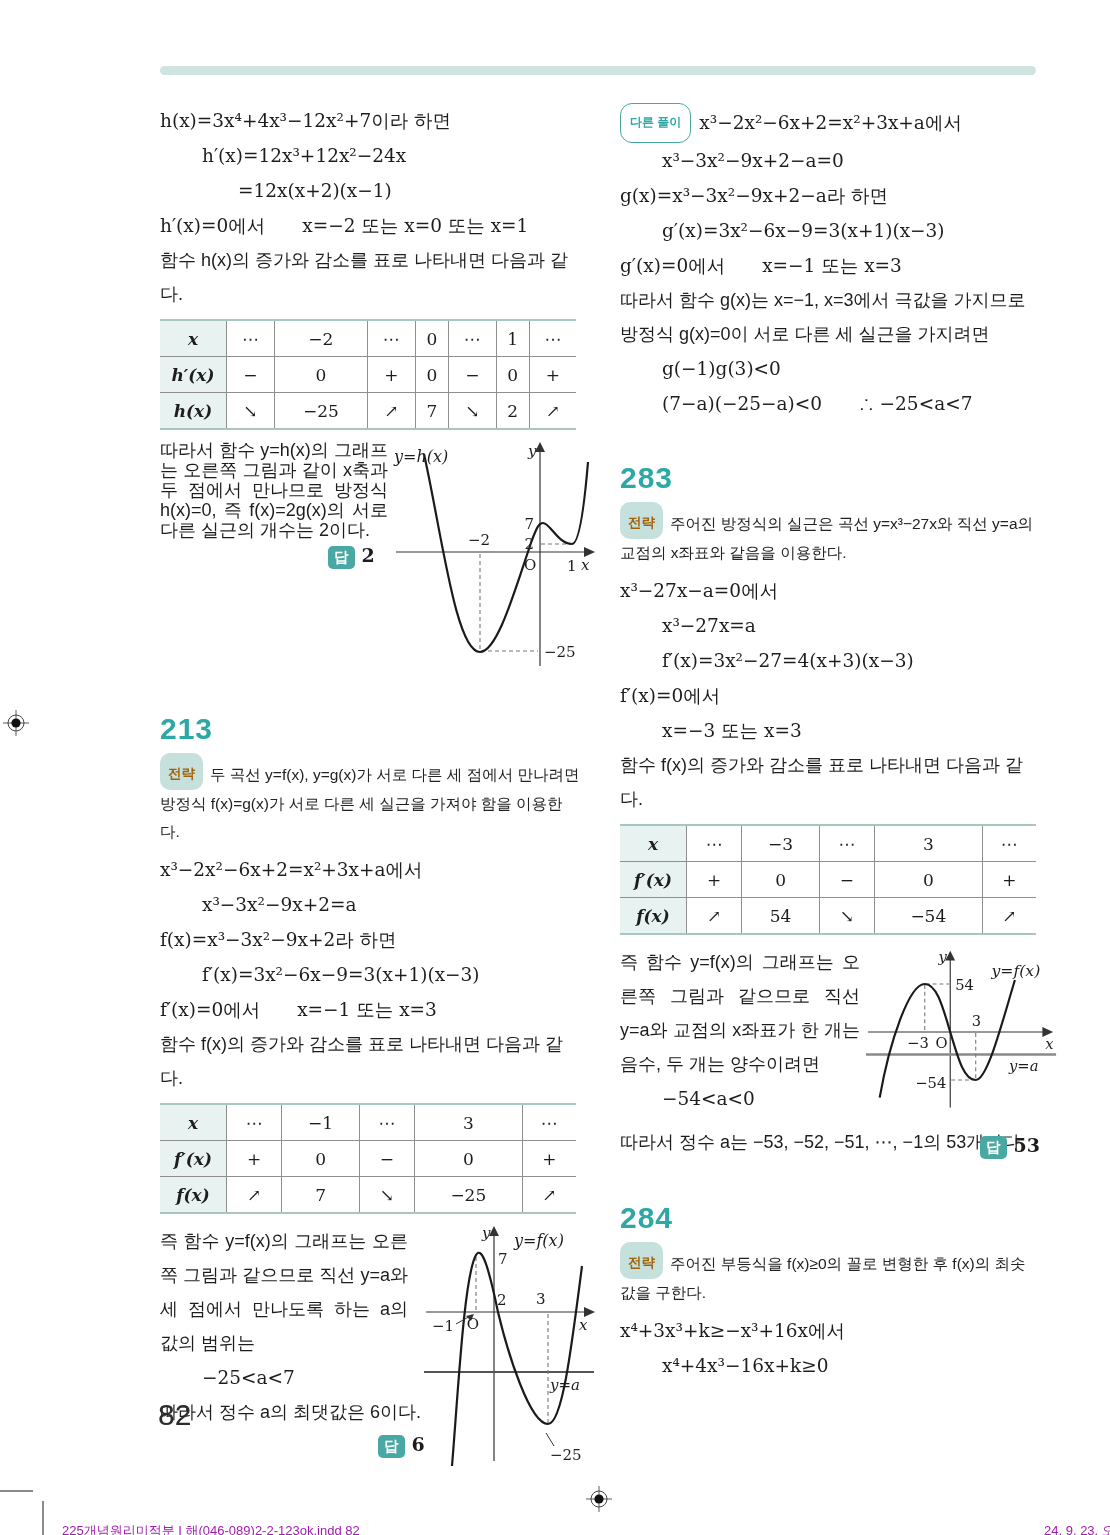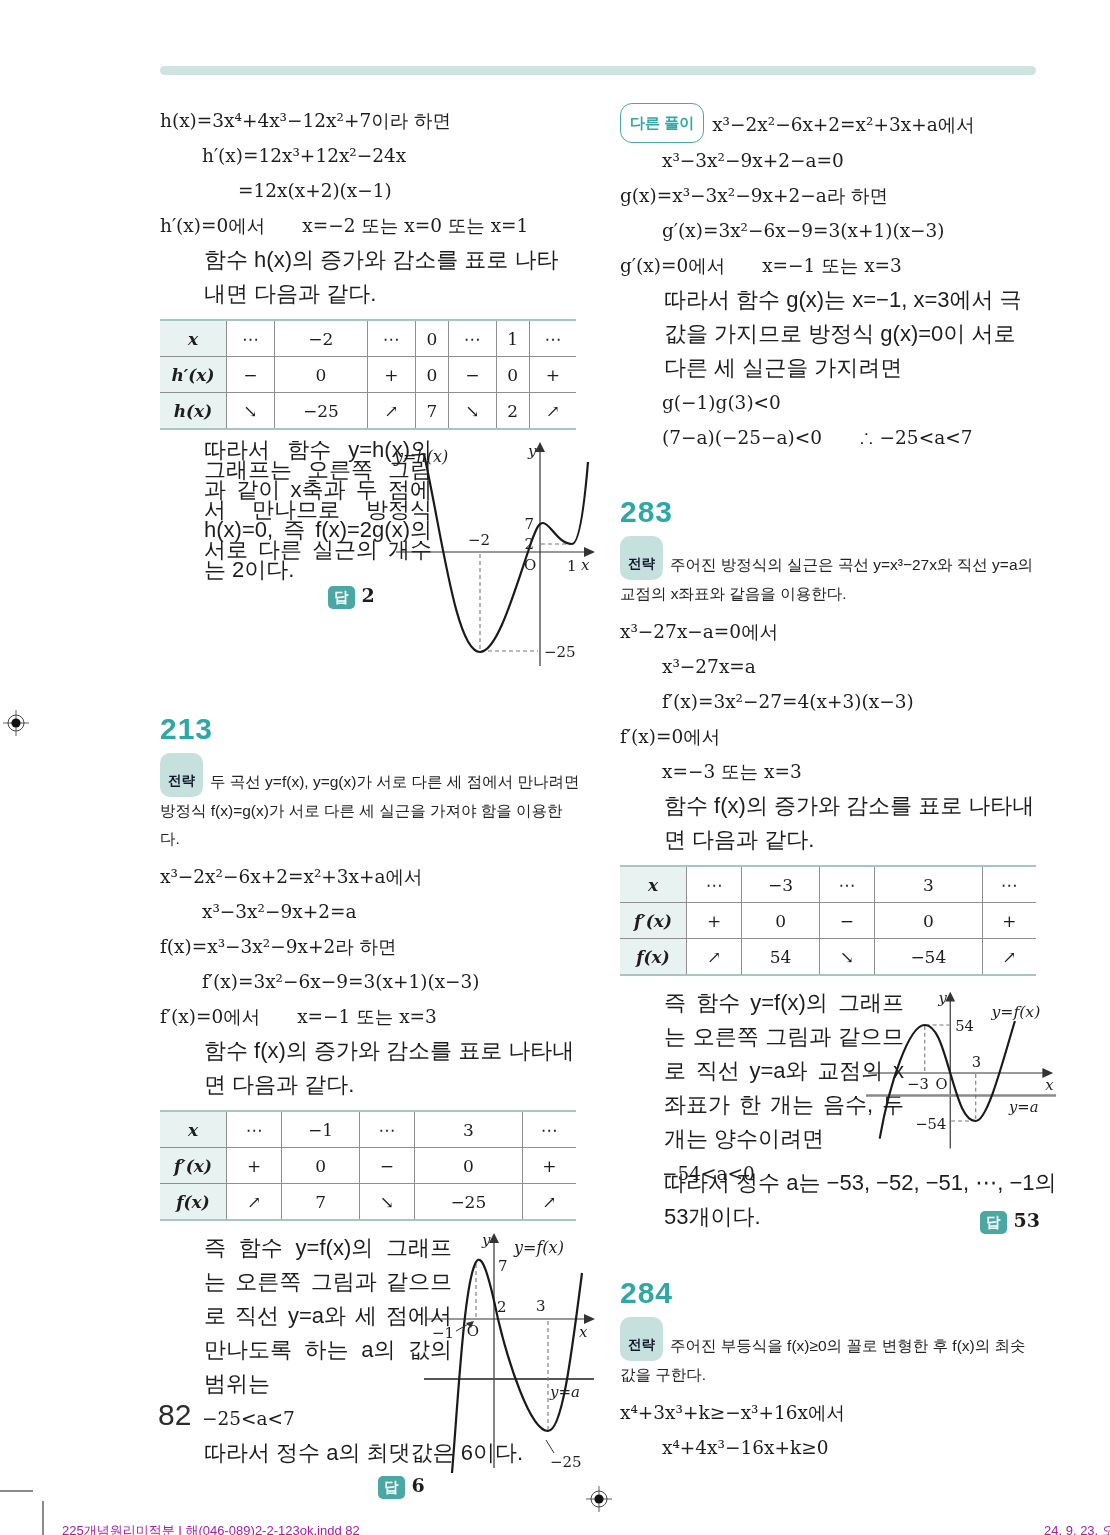--- a/index.html
+++ b/index.html
@@ -17,7 +17,7 @@
   .strat{font-size:15.5px;line-height:28px;color:#222;margin-top:7px;}
   .badge-strategy{display:inline-block;background:#c6e1dd;color:#0f172a;font-size:13.5px;font-weight:bold;
                   padding:14px 8px 2px;border-radius:10px;margin-right:7px;vertical-align:2px;}
-  .badge-alt{display:inline-block;border:1.5px solid #49a8a3;color:#2ea8a4;background:#fff;font-size:15px;
+  .badge-alt{display:inline-block;border:1.5px solid #49a8a3;color:#2ea8a4;background:#fff;font-size:12px;
              font-weight:bold;padding:1px 9px 2px;border-radius:12px;margin-right:8px;vertical-align:3px;}
   .badge-answer{display:inline-block;background:#49a8a3;color:#fff;font-size:14.5px;font-weight:bold;
                 padding:2px 6px;border-radius:5px;margin-right:7px;}

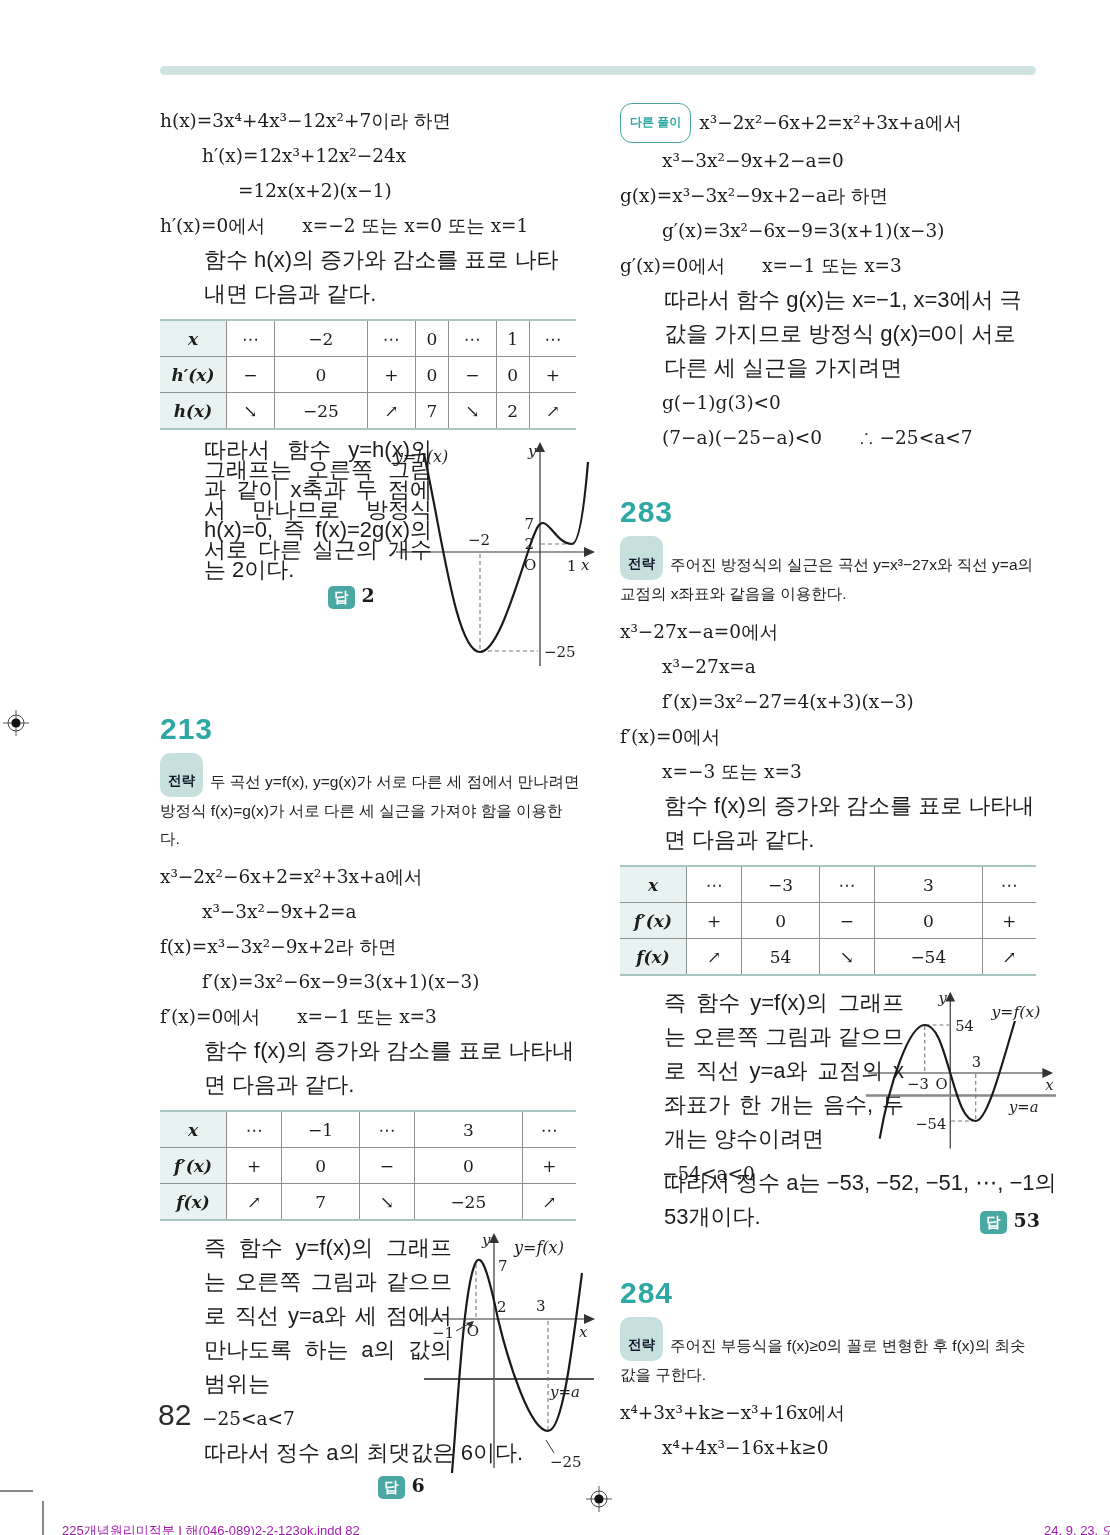--- a/index.html
+++ b/index.html
@@ -10,7 +10,7 @@
   .col-left{left:160px;}
   .col-right{left:620px;}
   .mline{font-family:"DejaVu Serif","Liberation Serif",serif;font-size:18.5px;line-height:35px;white-space:nowrap;}
-  .tline{font-size:22px;line-height:34px;margin-left:44px;}
+  .tline{font-size:18px;line-height:34px;}
   .ind1{padding-left:42px;}
   .ind2{padding-left:78px;}
   .h-num{font-weight:bold;font-size:30px;color:#2ea8a4;letter-spacing:1px;line-height:34px;margin-top:26px;}

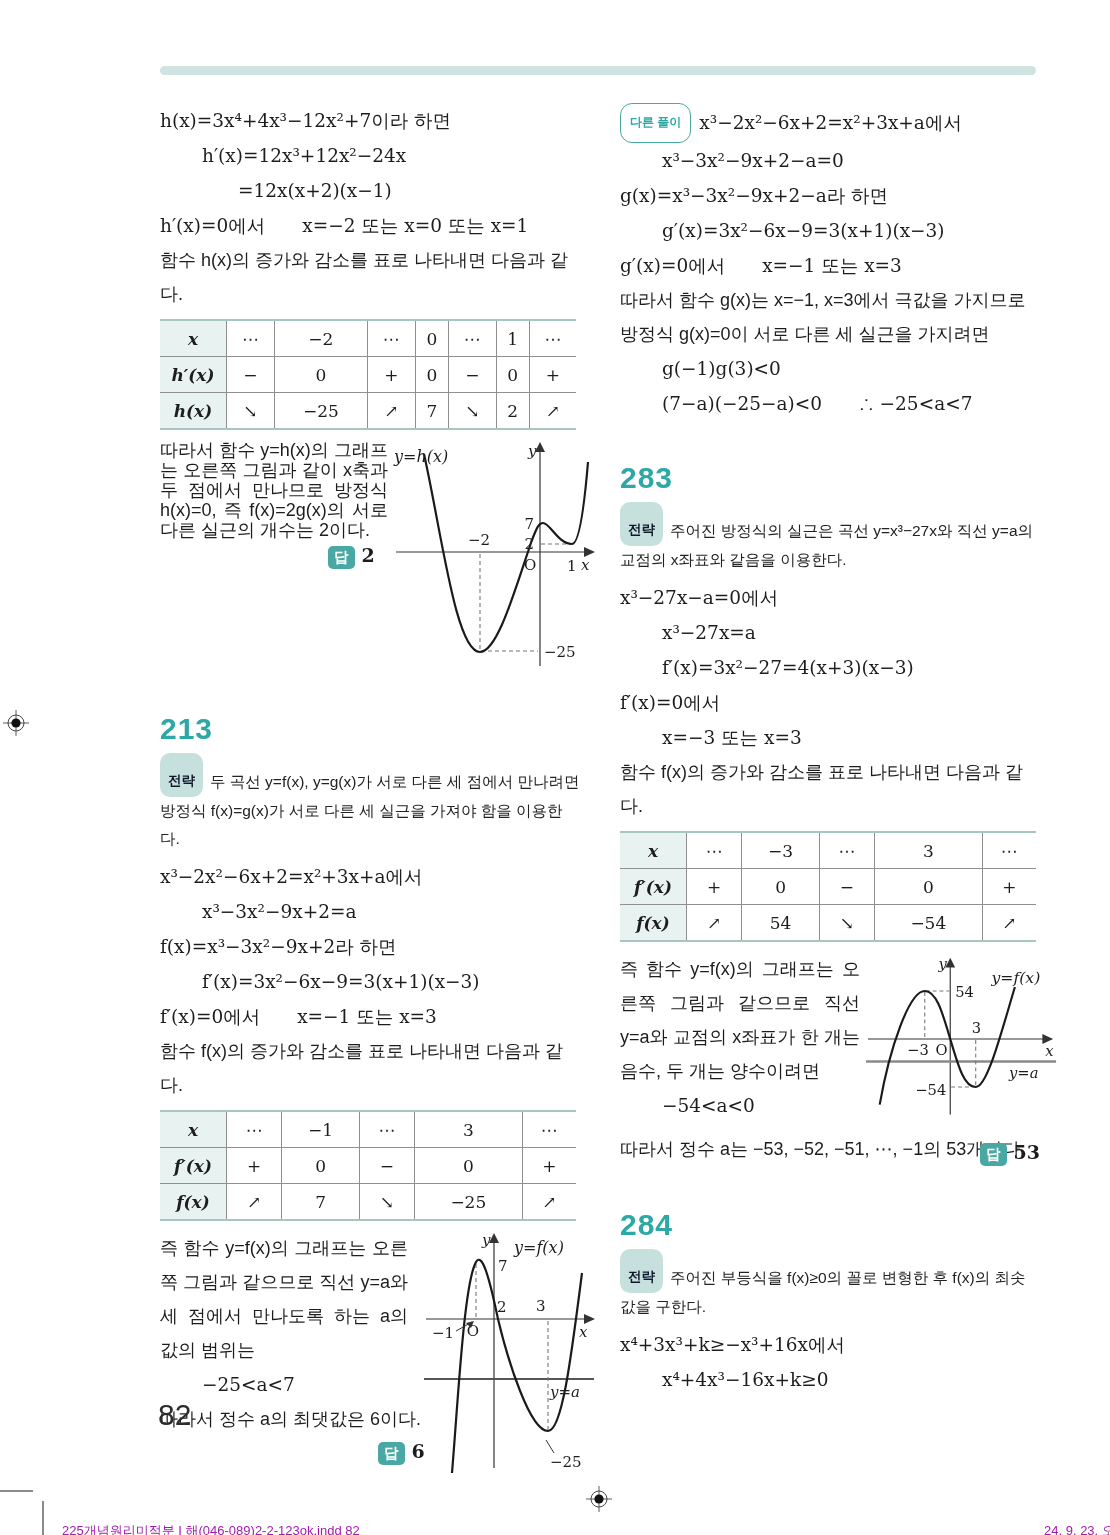--- a/index.html
+++ b/index.html
@@ -15,8 +15,8 @@
   .ind2{padding-left:78px;}
   .h-num{font-weight:bold;font-size:30px;color:#2ea8a4;letter-spacing:1px;line-height:34px;margin-top:26px;}
   .strat{font-size:15.5px;line-height:28px;color:#222;margin-top:7px;}
-  .badge-strategy{display:inline-block;background:#c6e1dd;color:#0f172a;font-size:13.5px;font-weight:bold;
-                  padding:14px 8px 2px;border-radius:10px;margin-right:7px;vertical-align:2px;}
+  .badge-strategy{display:inline-block;background:#c6e1dd;color:#a16207;font-size:13.5px;font-weight:bold;
+                  padding:7px 8px 2px;border-radius:10px;margin-right:7px;vertical-align:2px;}
   .badge-alt{display:inline-block;border:1.5px solid #49a8a3;color:#2ea8a4;background:#fff;font-size:12px;
              font-weight:bold;padding:1px 9px 2px;border-radius:12px;margin-right:8px;vertical-align:3px;}
   .badge-answer{display:inline-block;background:#49a8a3;color:#fff;font-size:14.5px;font-weight:bold;

